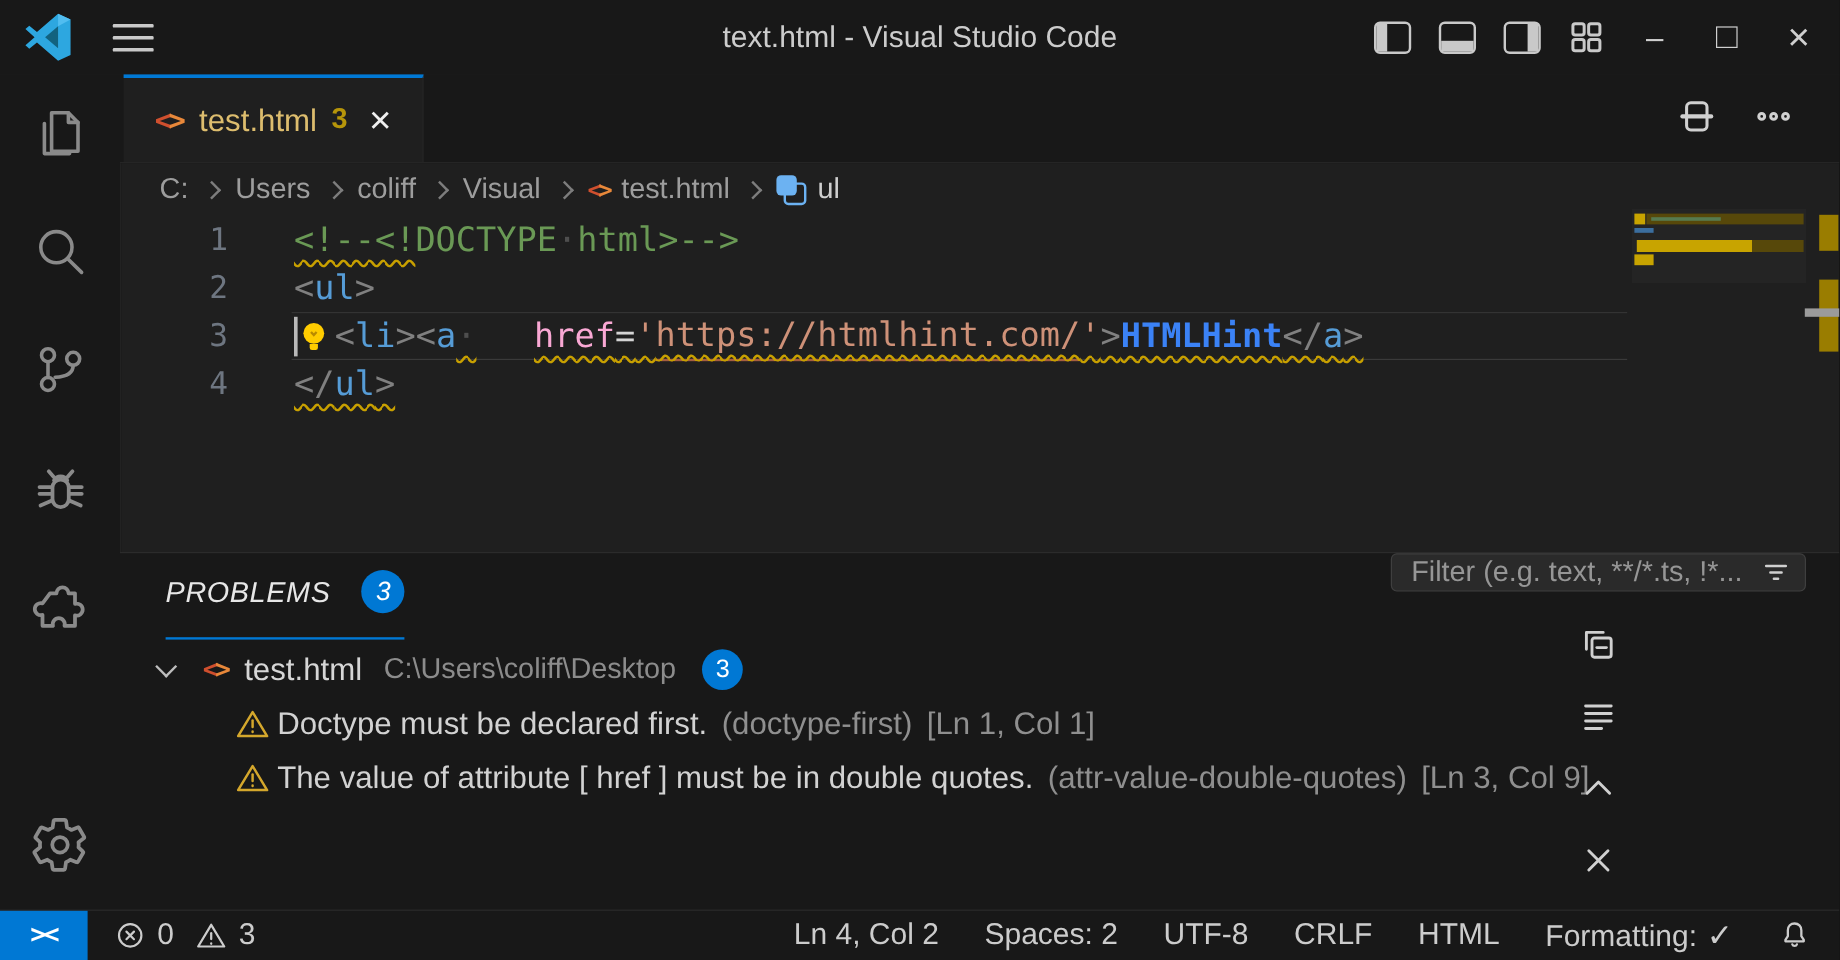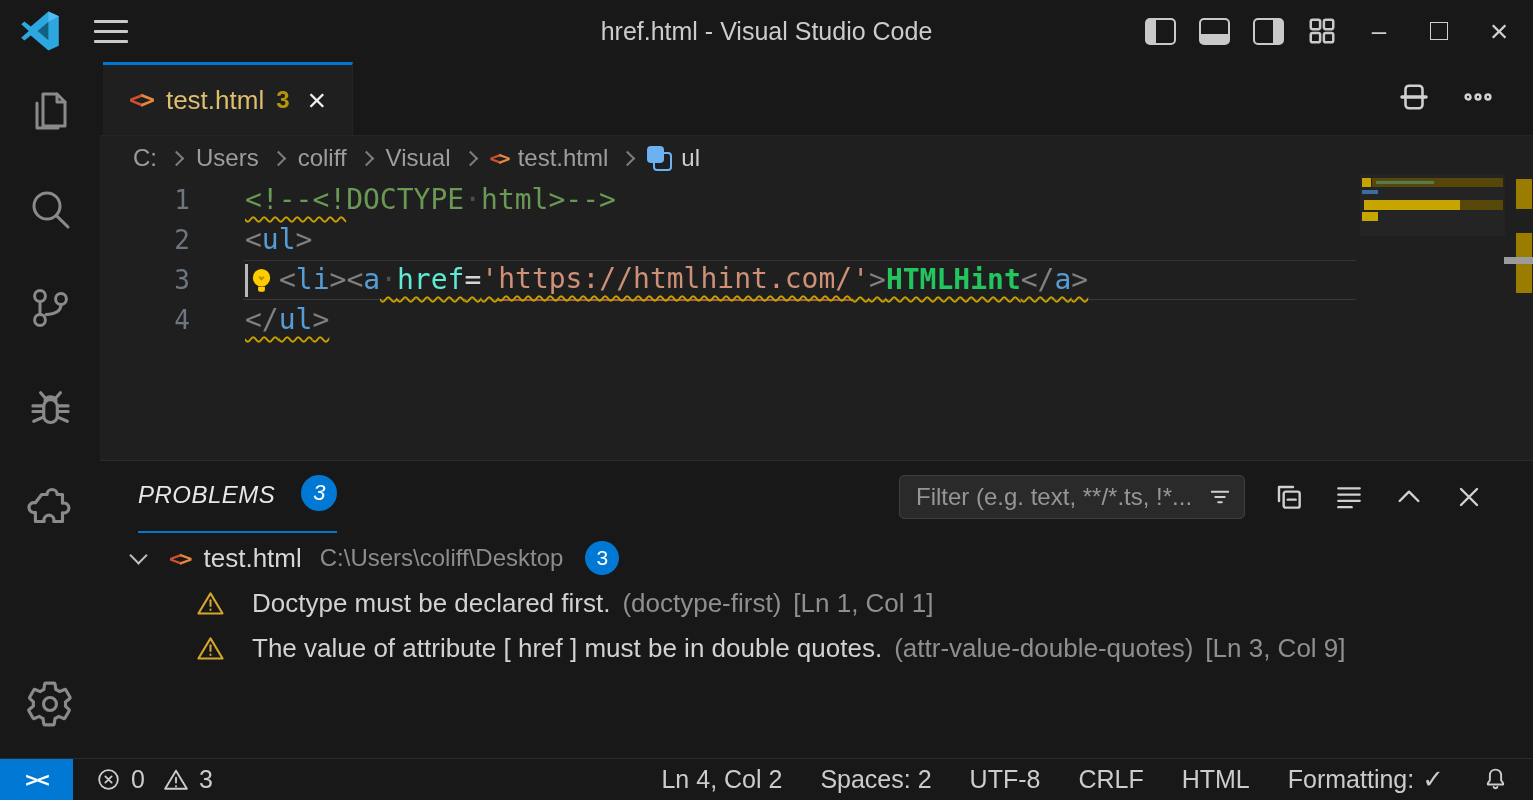--- a/index.html
+++ b/index.html
@@ -129,7 +129,7 @@
         <span></span>
         <span></span>
       </div>
-    <div id="window-title">href.html - Visual Studio Code</div>
+    <div id="window-title">text.html - Visual Studio Code</div>
     <div id="titlebar-right">
       <div class="tb-icon">
         <div class="layout-box">

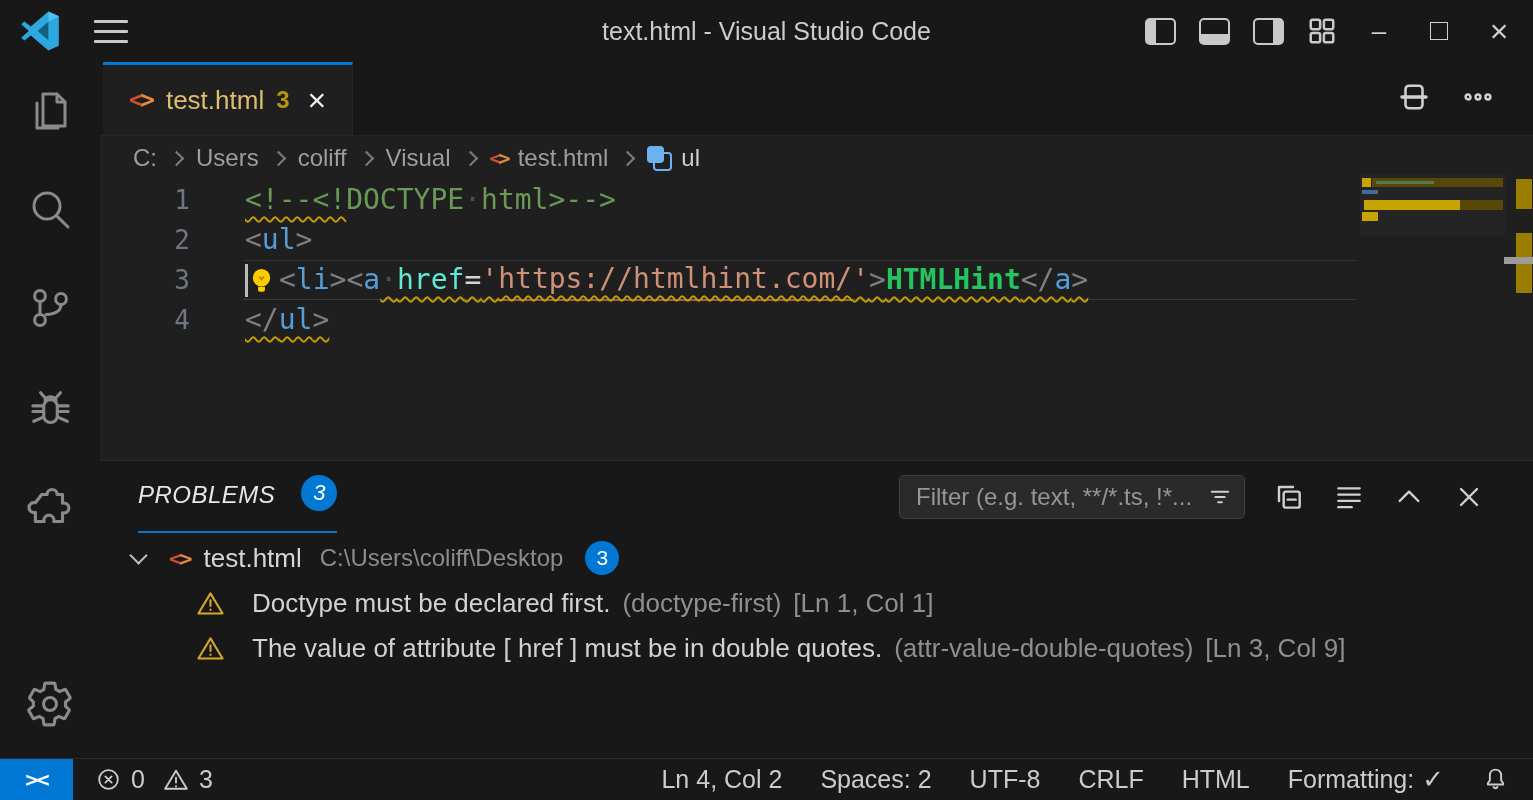--- a/index.html
+++ b/index.html
@@ -57,7 +57,7 @@
   .tok.comment{color:#6a9955;}
   .tok.punct{color:#808080;}
   .tok.tag{color:#569cd6;}
-  .tok.attr{color:#5eead4;}
+  .tok.attr{color:#f9a8d4;margin-left:48px;}
   .tok.eq{color:#d4d4d4;}
   .tok.string{color:#ce9178;}
   .tok.text{color:#22c55e;font-weight:bold;}

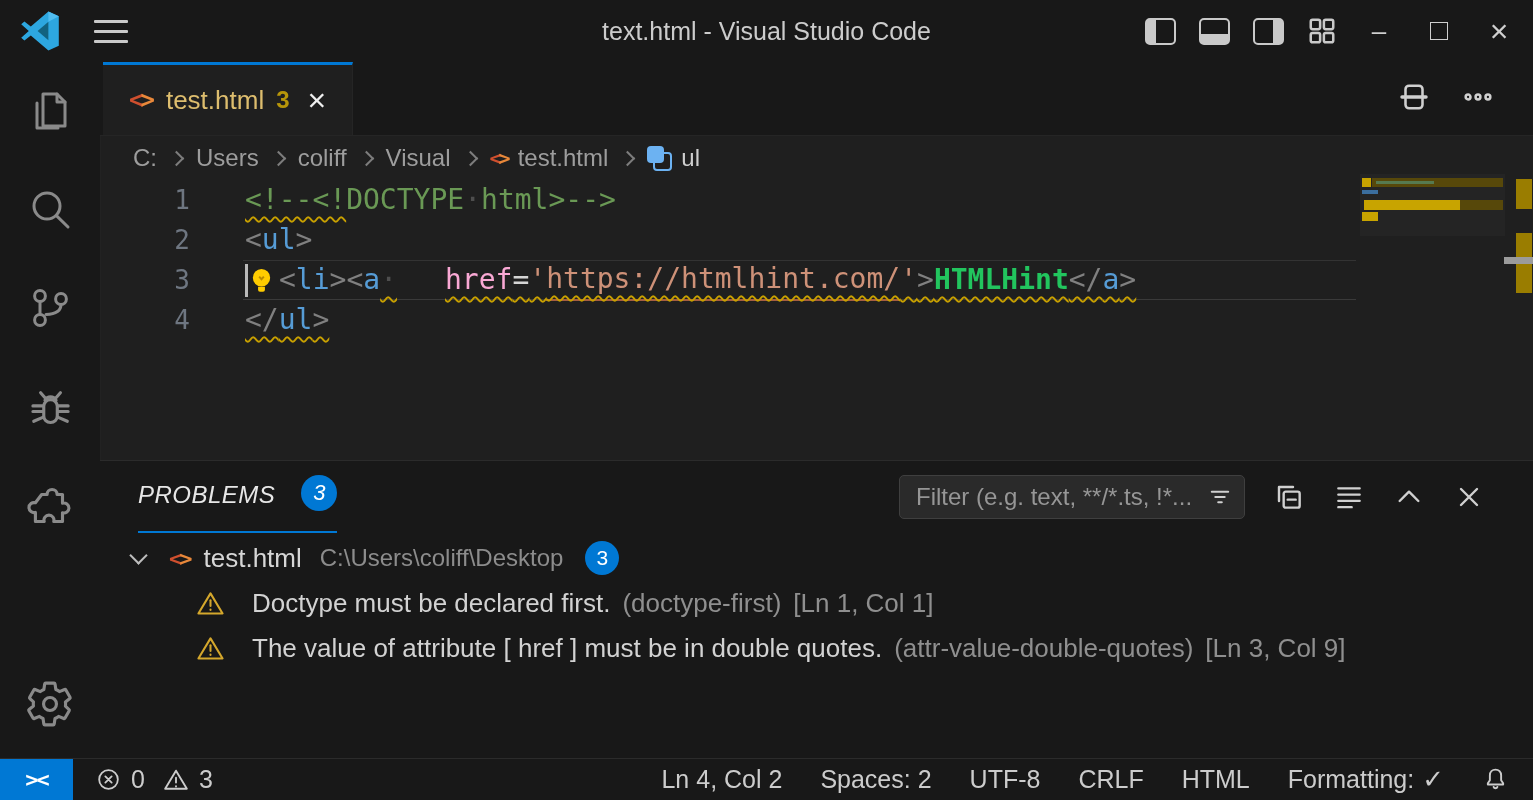--- a/index.html
+++ b/index.html
@@ -60,7 +60,7 @@
   .tok.attr{color:#f9a8d4;margin-left:48px;}
   .tok.eq{color:#d4d4d4;}
   .tok.string{color:#ce9178;}
-  .tok.text{color:#22c55e;font-weight:bold;}
+  .tok.text{color:#3b82f6;font-weight:bold;}
   .tok.ws{color:#4e4e4e;}
   .tok.wavy{text-decoration:underline;text-decoration-style:wavy;text-decoration-color:#c8a000;
             text-decoration-thickness:2px;text-underline-offset:7px;text-decoration-skip-ink:none;}

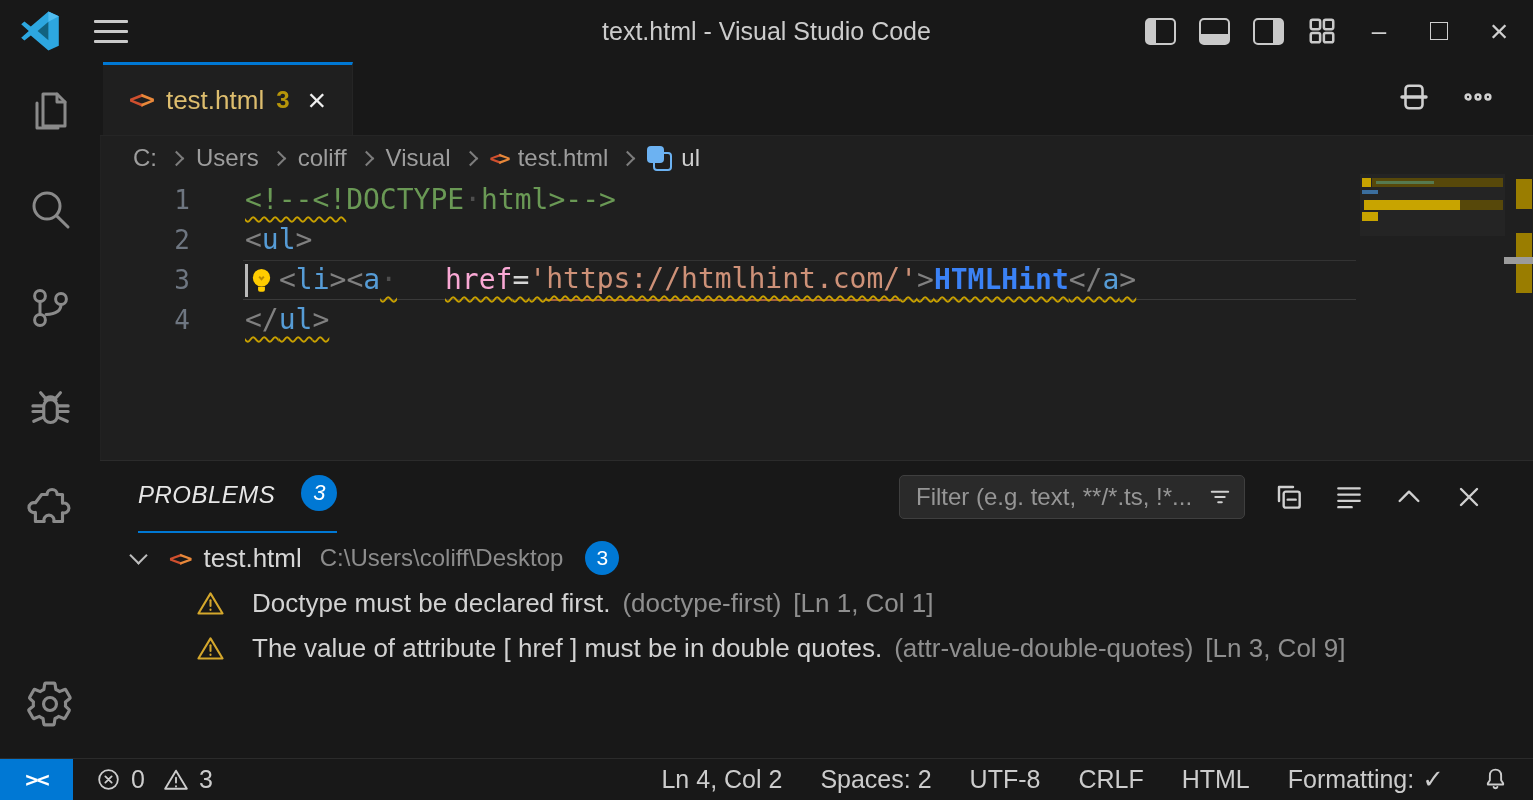--- a/index.html
+++ b/index.html
@@ -82,7 +82,7 @@
   .badge{min-width:36px;height:36px;border-radius:18px;background:#0078d4;color:#fff;font-size:22px;
          display:flex;align-items:center;justify-content:center;padding:0 6px;box-sizing:border-box;}
   #problems-badge{margin-left:26px;margin-bottom:4px;}
-  #panel-actions{position:absolute;right:48px;top:0;height:72px;display:flex;align-items:center;gap:28px;}
+  #panel-actions{position:absolute;right:28px;top:0;height:72px;display:flex;align-items:center;gap:28px;flex-direction:column;}
   #filter-box{width:346px;height:44px;background:#2a2a2a;border:1px solid #3f3f3f;border-radius:5px;
               display:flex;align-items:center;padding:0 10px 0 14px;box-sizing:border-box;}
   #filter-input{flex:1;background:transparent;border:none;outline:none;color:#cccccc;font-size:24px;

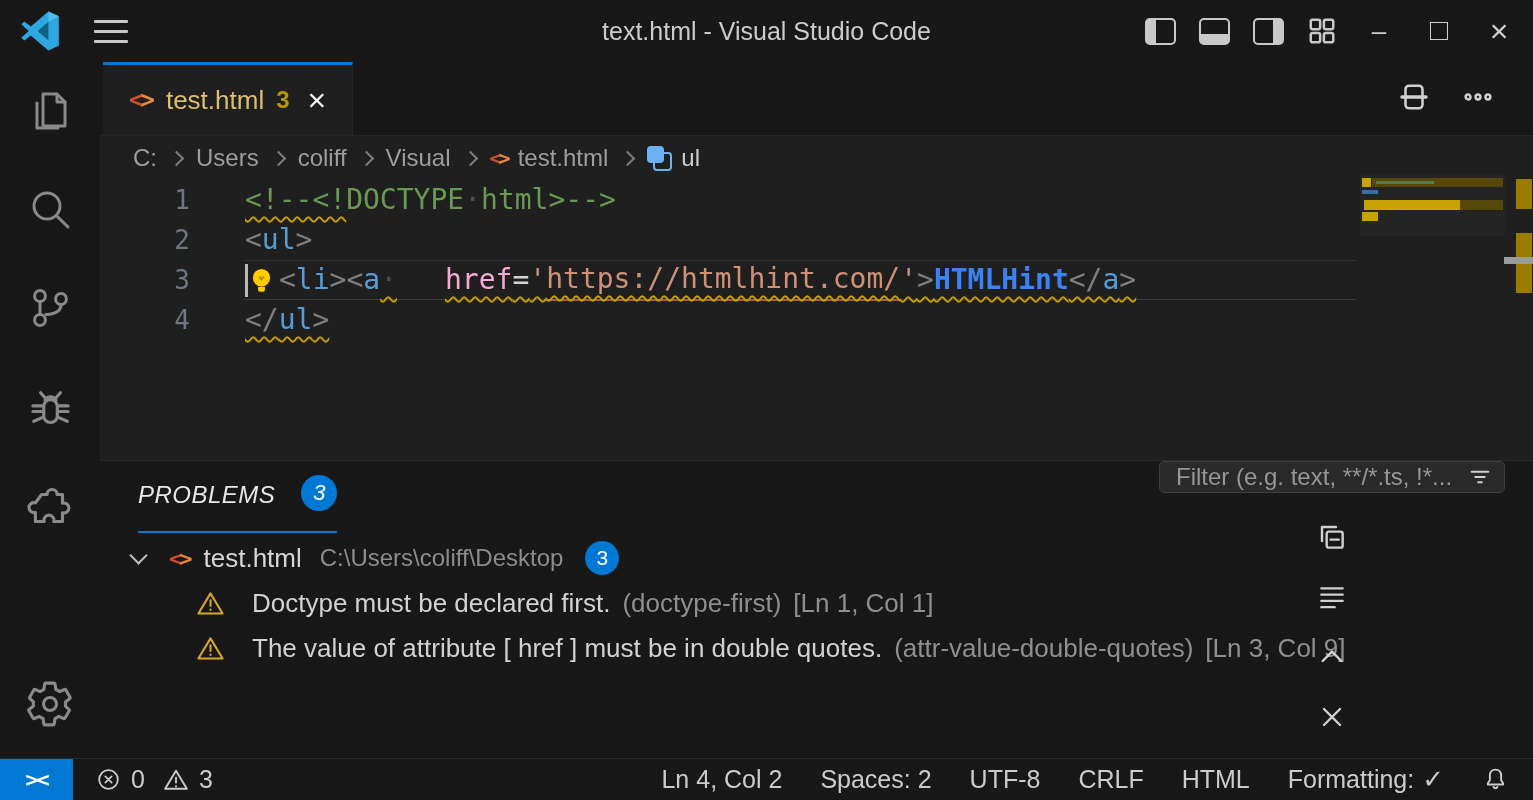--- a/index.html
+++ b/index.html
@@ -98,7 +98,7 @@
   #file-path{font-size:24px;color:#8c8c8c;margin-left:18px;}
   #file-badge{margin-left:22px;width:34px;height:34px;min-width:34px;font-size:21px;}
   .prob-row{height:45px;display:flex;align-items:center;padding-left:96px;font-size:26px;}
-  .prob-row .msg{color:#d2d2d2;margin-left:27px;text-align:center;}
+  .prob-row .msg{color:#d2d2d2;margin-left:6px;text-align:center;}
   .prob-row .rule{color:#8f8f8f;margin-left:12px;}
   .prob-row .pos{color:#8f8f8f;margin-left:12px;}
   .warn-svg{flex:none;}

